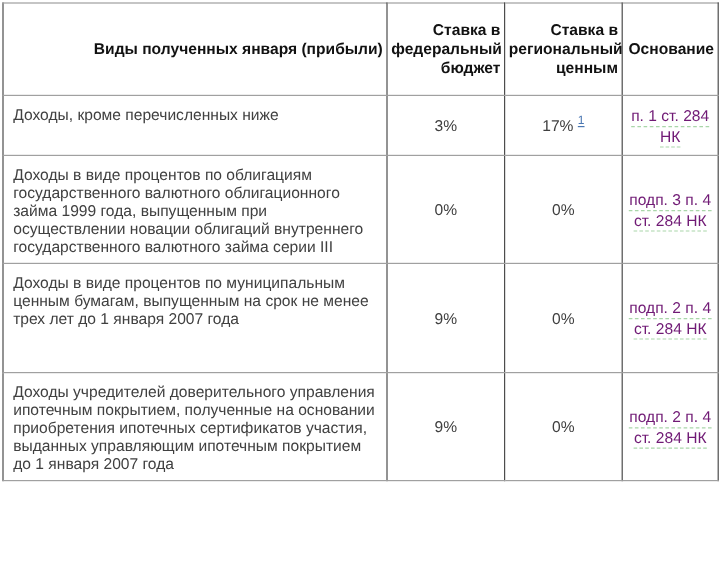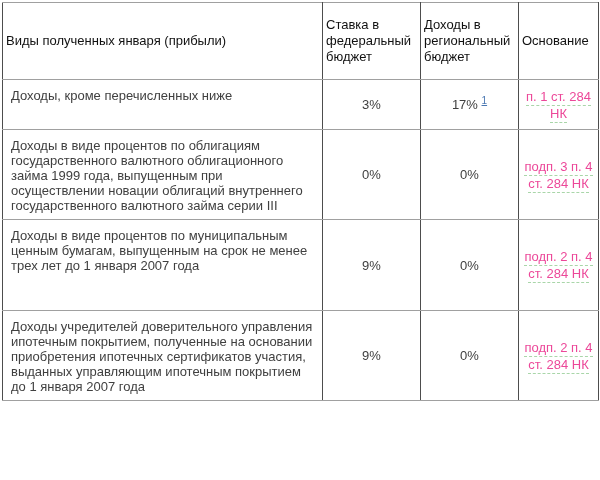--- a/index.html
+++ b/index.html
@@ -39,9 +39,9 @@
   tbody tr:nth-child(6) { height: 95px; }
 
   th {
-    font-weight: normal;
+    font-weight: bold;
     color: #111111;
-    text-align: left;
+    text-align: right;
     vertical-align: middle;
     padding: 14px 3px;
     line-height: 16px;

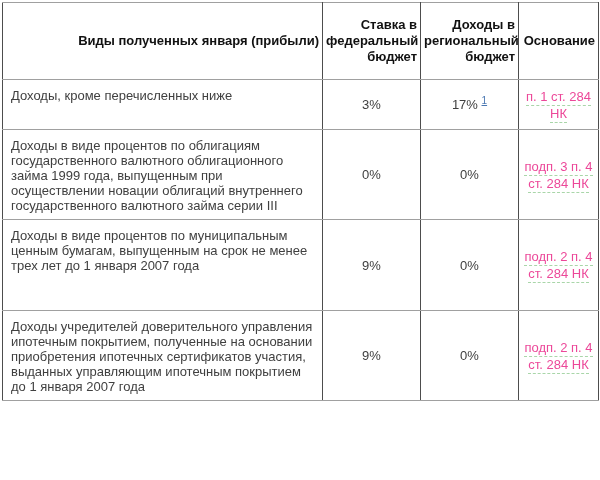--- a/index.html
+++ b/index.html
@@ -100,7 +100,7 @@
       <tr>
         <th>Виды полученных января (прибыли)</th>
         <th>Ставка в федеральный бюджет</th>
-        <th>Доходы в региональный бюджет</th>
+        <th>Ставка в региональный ценным</th>
         <th>Основание</th>
       </tr>
     </thead>

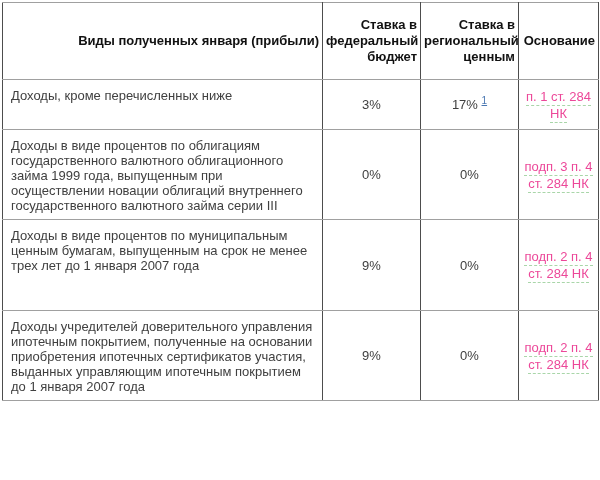--- a/index.html
+++ b/index.html
@@ -68,7 +68,7 @@
   }
 
   a.law-link {
-    color: #ec4899;
+    color: #701a75;
     text-decoration: none;
     border-bottom: 1px dashed #a9d6a9;
     padding-bottom: 1px;

